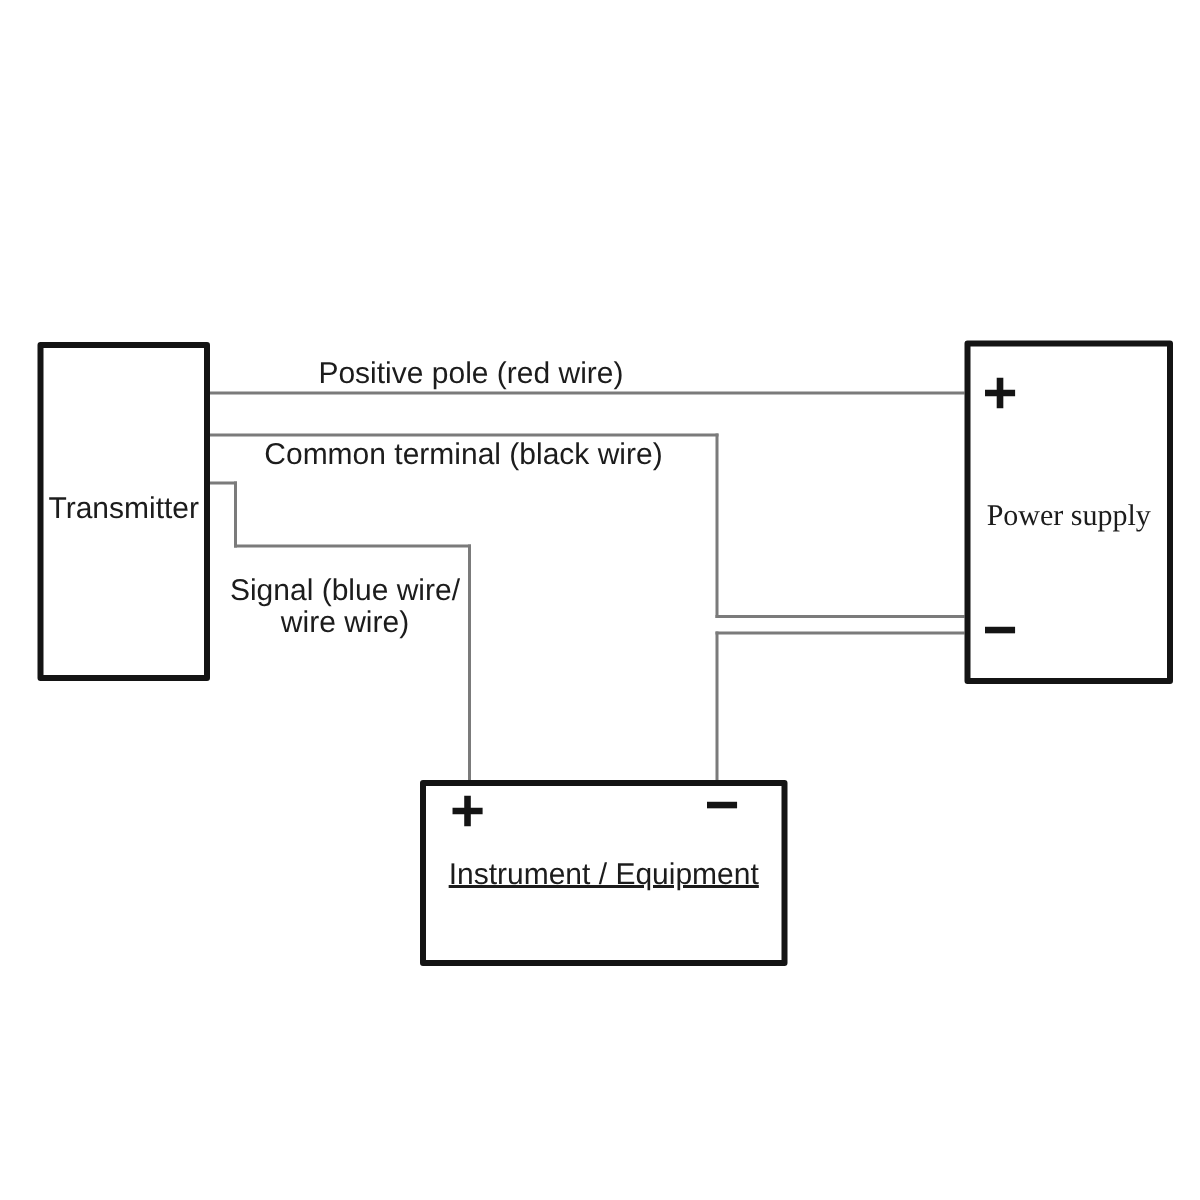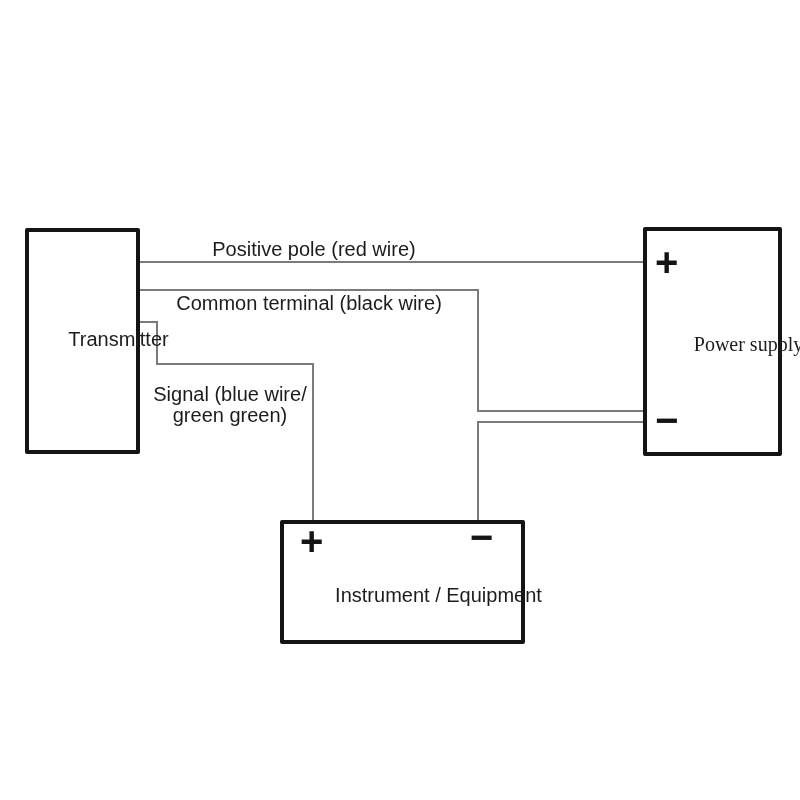--- a/index.html
+++ b/index.html
@@ -30,7 +30,6 @@
     font-size: 20px;
     color: #1c1c1c;
     white-space: nowrap;
-    padding-left: 36px;
   }
   .wire {
     position: absolute;

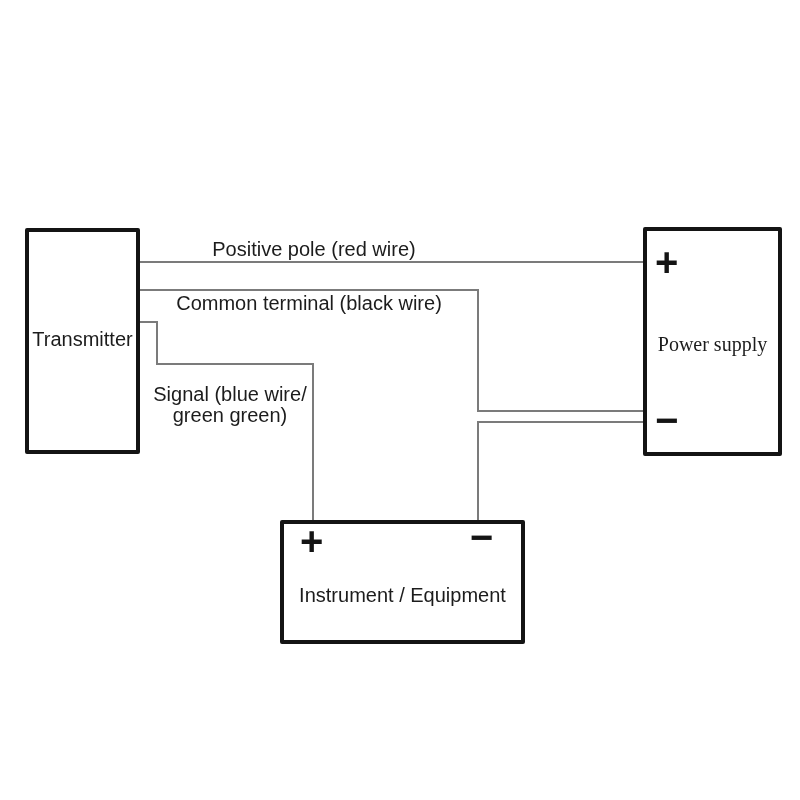--- a/index.html
+++ b/index.html
@@ -100,7 +100,7 @@
   <div class="wire-label" id="label-positive">Positive pole (red wire)</div>
   <div class="wire-label" id="label-signal">
     <div>Signal (blue wire/</div>
-    <div>green green)</div>
+    <div>wire wire)</div>
   </div>
 
   <div class="box" id="box-transmitter">

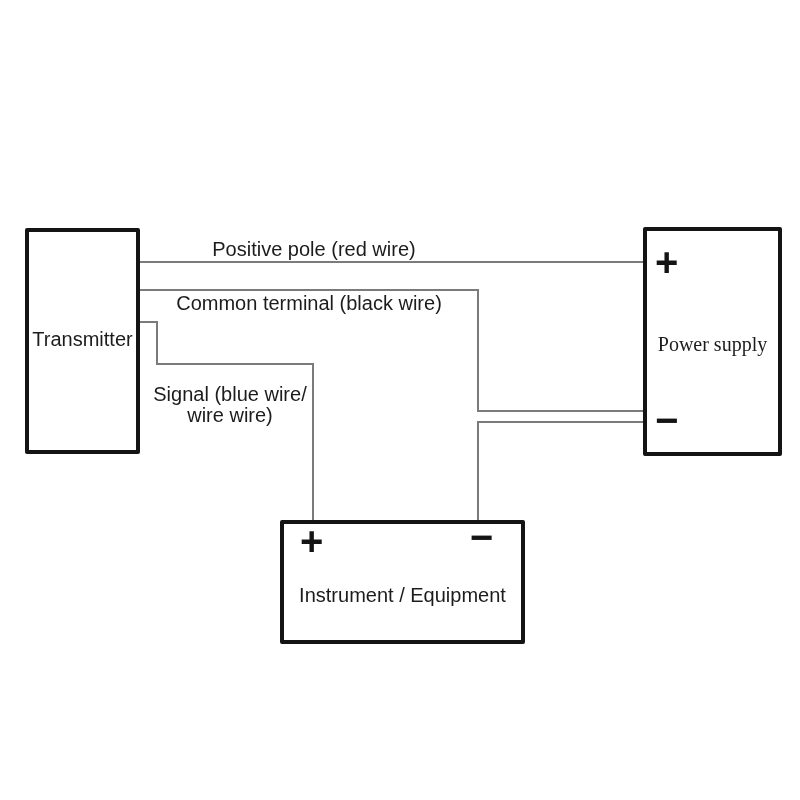--- a/index.html
+++ b/index.html
@@ -55,7 +55,7 @@
 
   #label-transmitter { top: 96px; }
   #label-power-supply { top: 102px; font-family: Liberation Serif, serif; }
-  #label-instrument  { top: 60px; }
+  #label-instrument  { top: 48px; text-decoration: underline; }
 
   
   #wire-positive      { left: 140px; top: 261px; width: 503px; height: 2px; }

